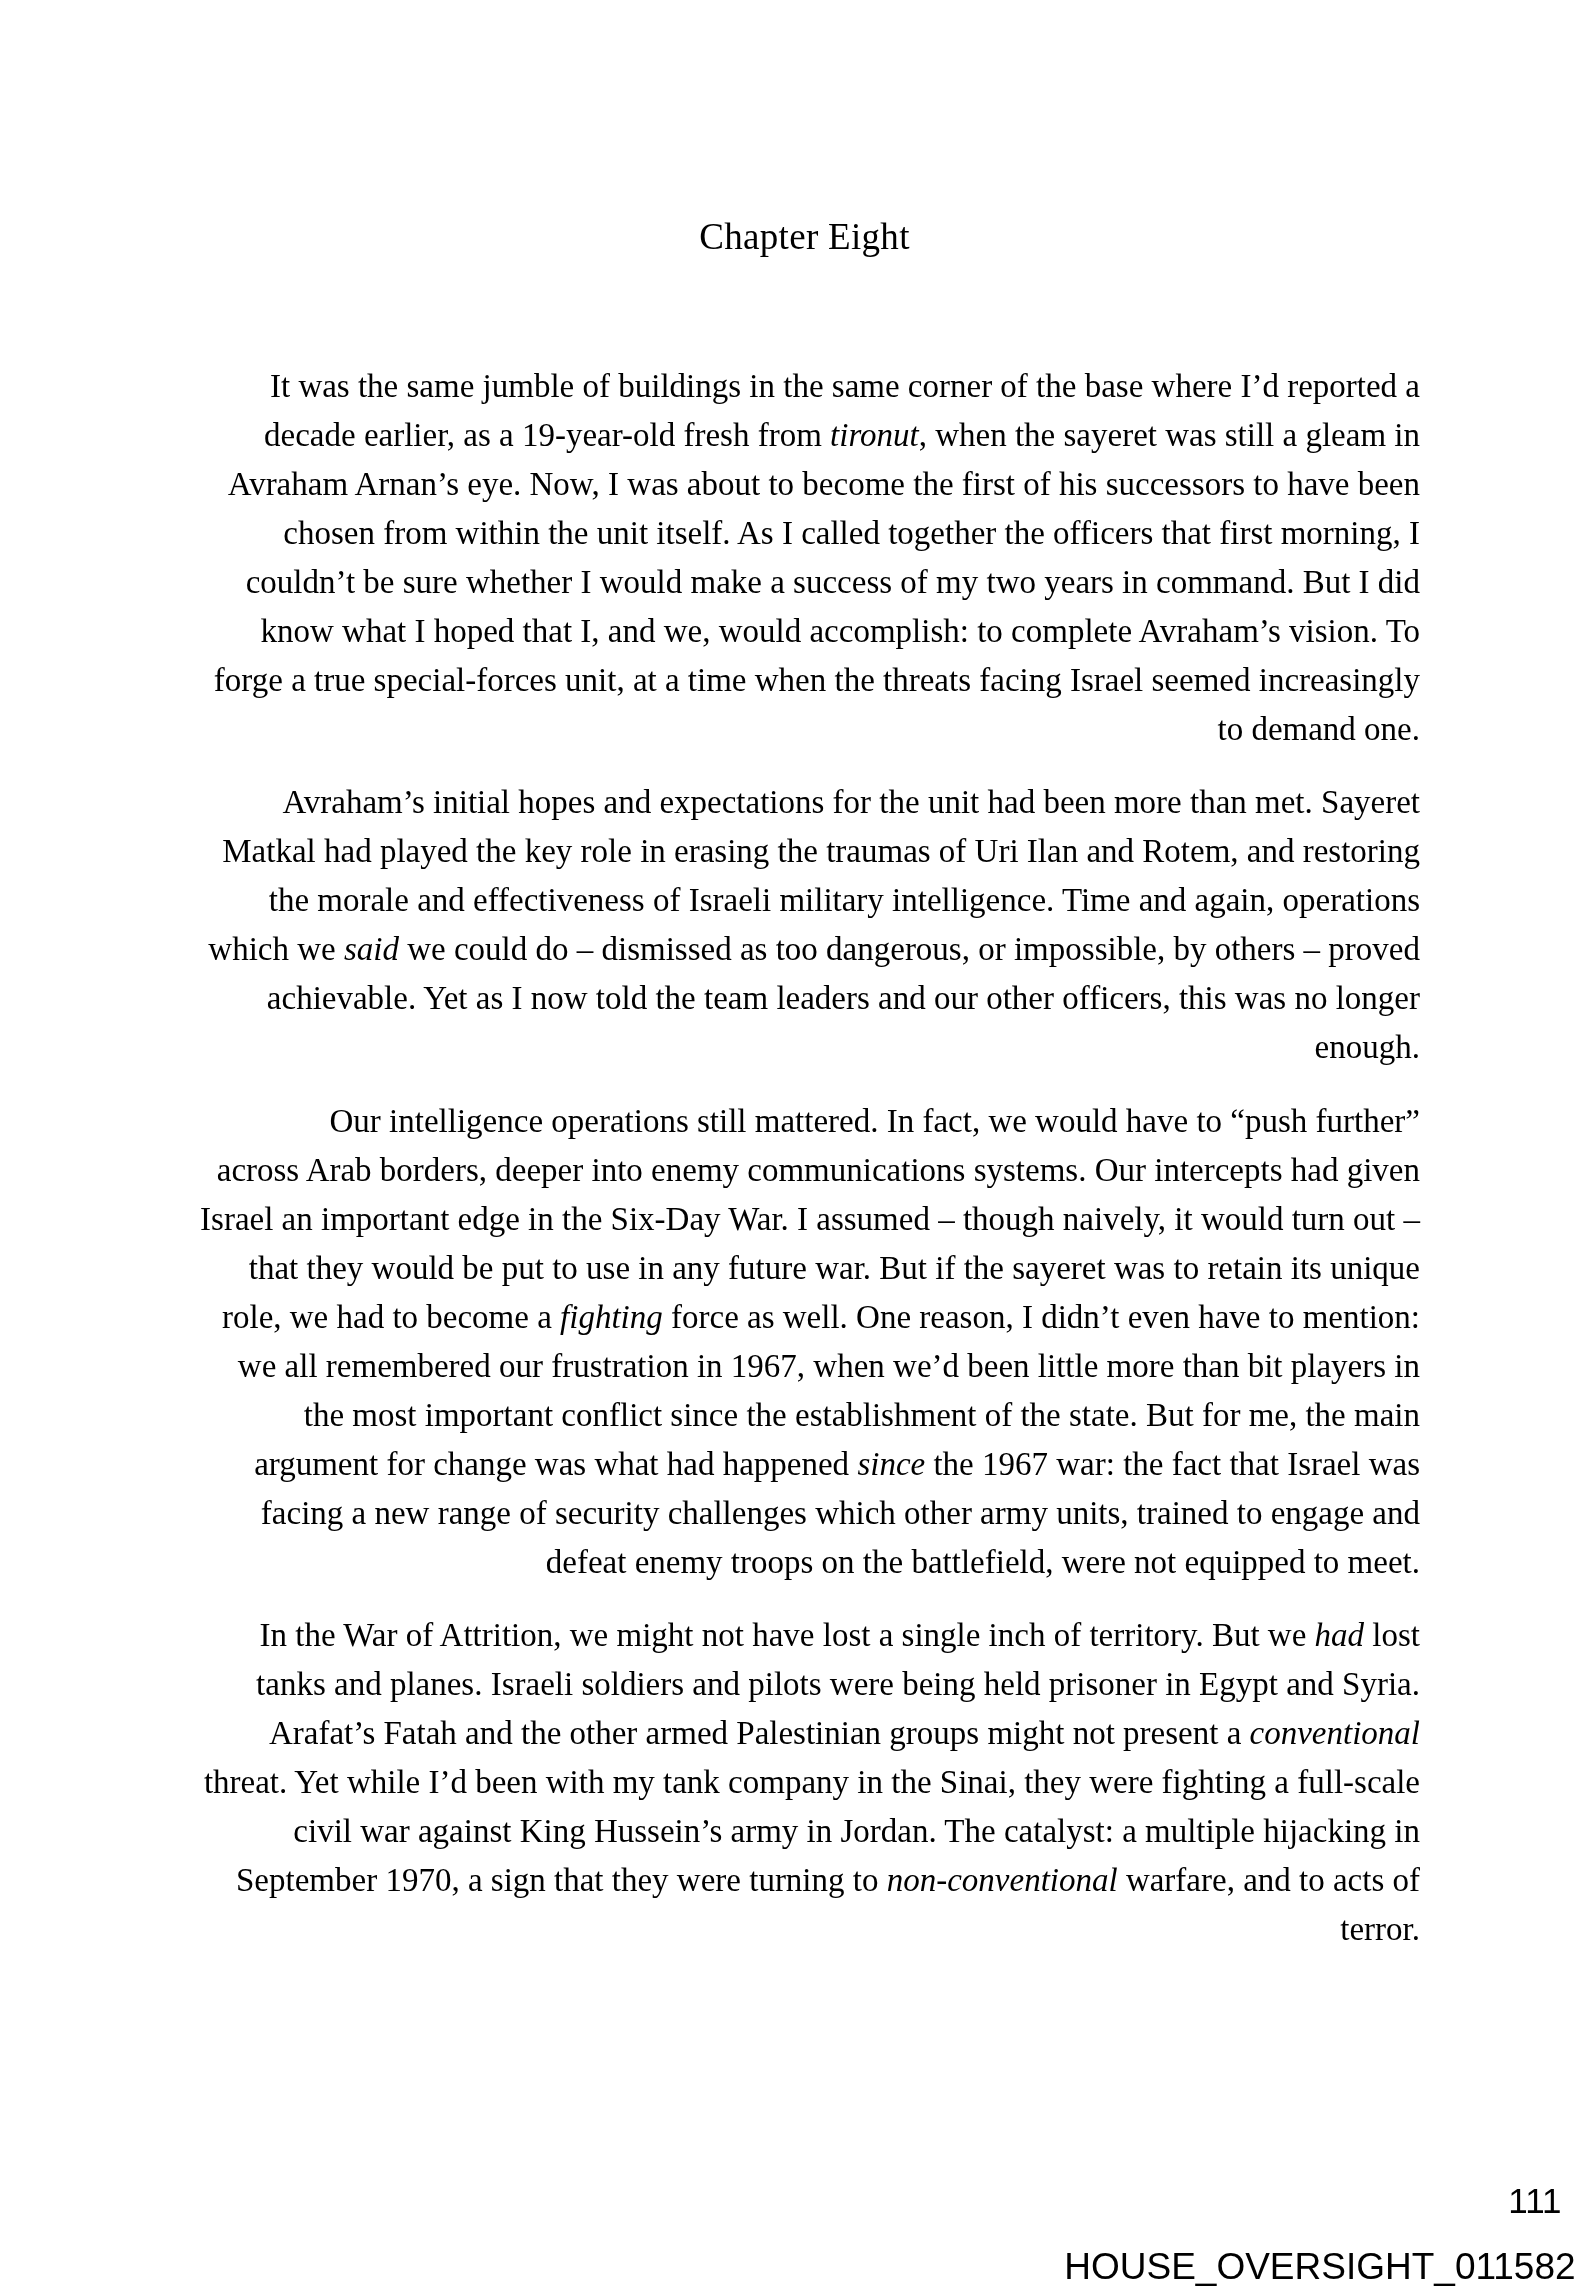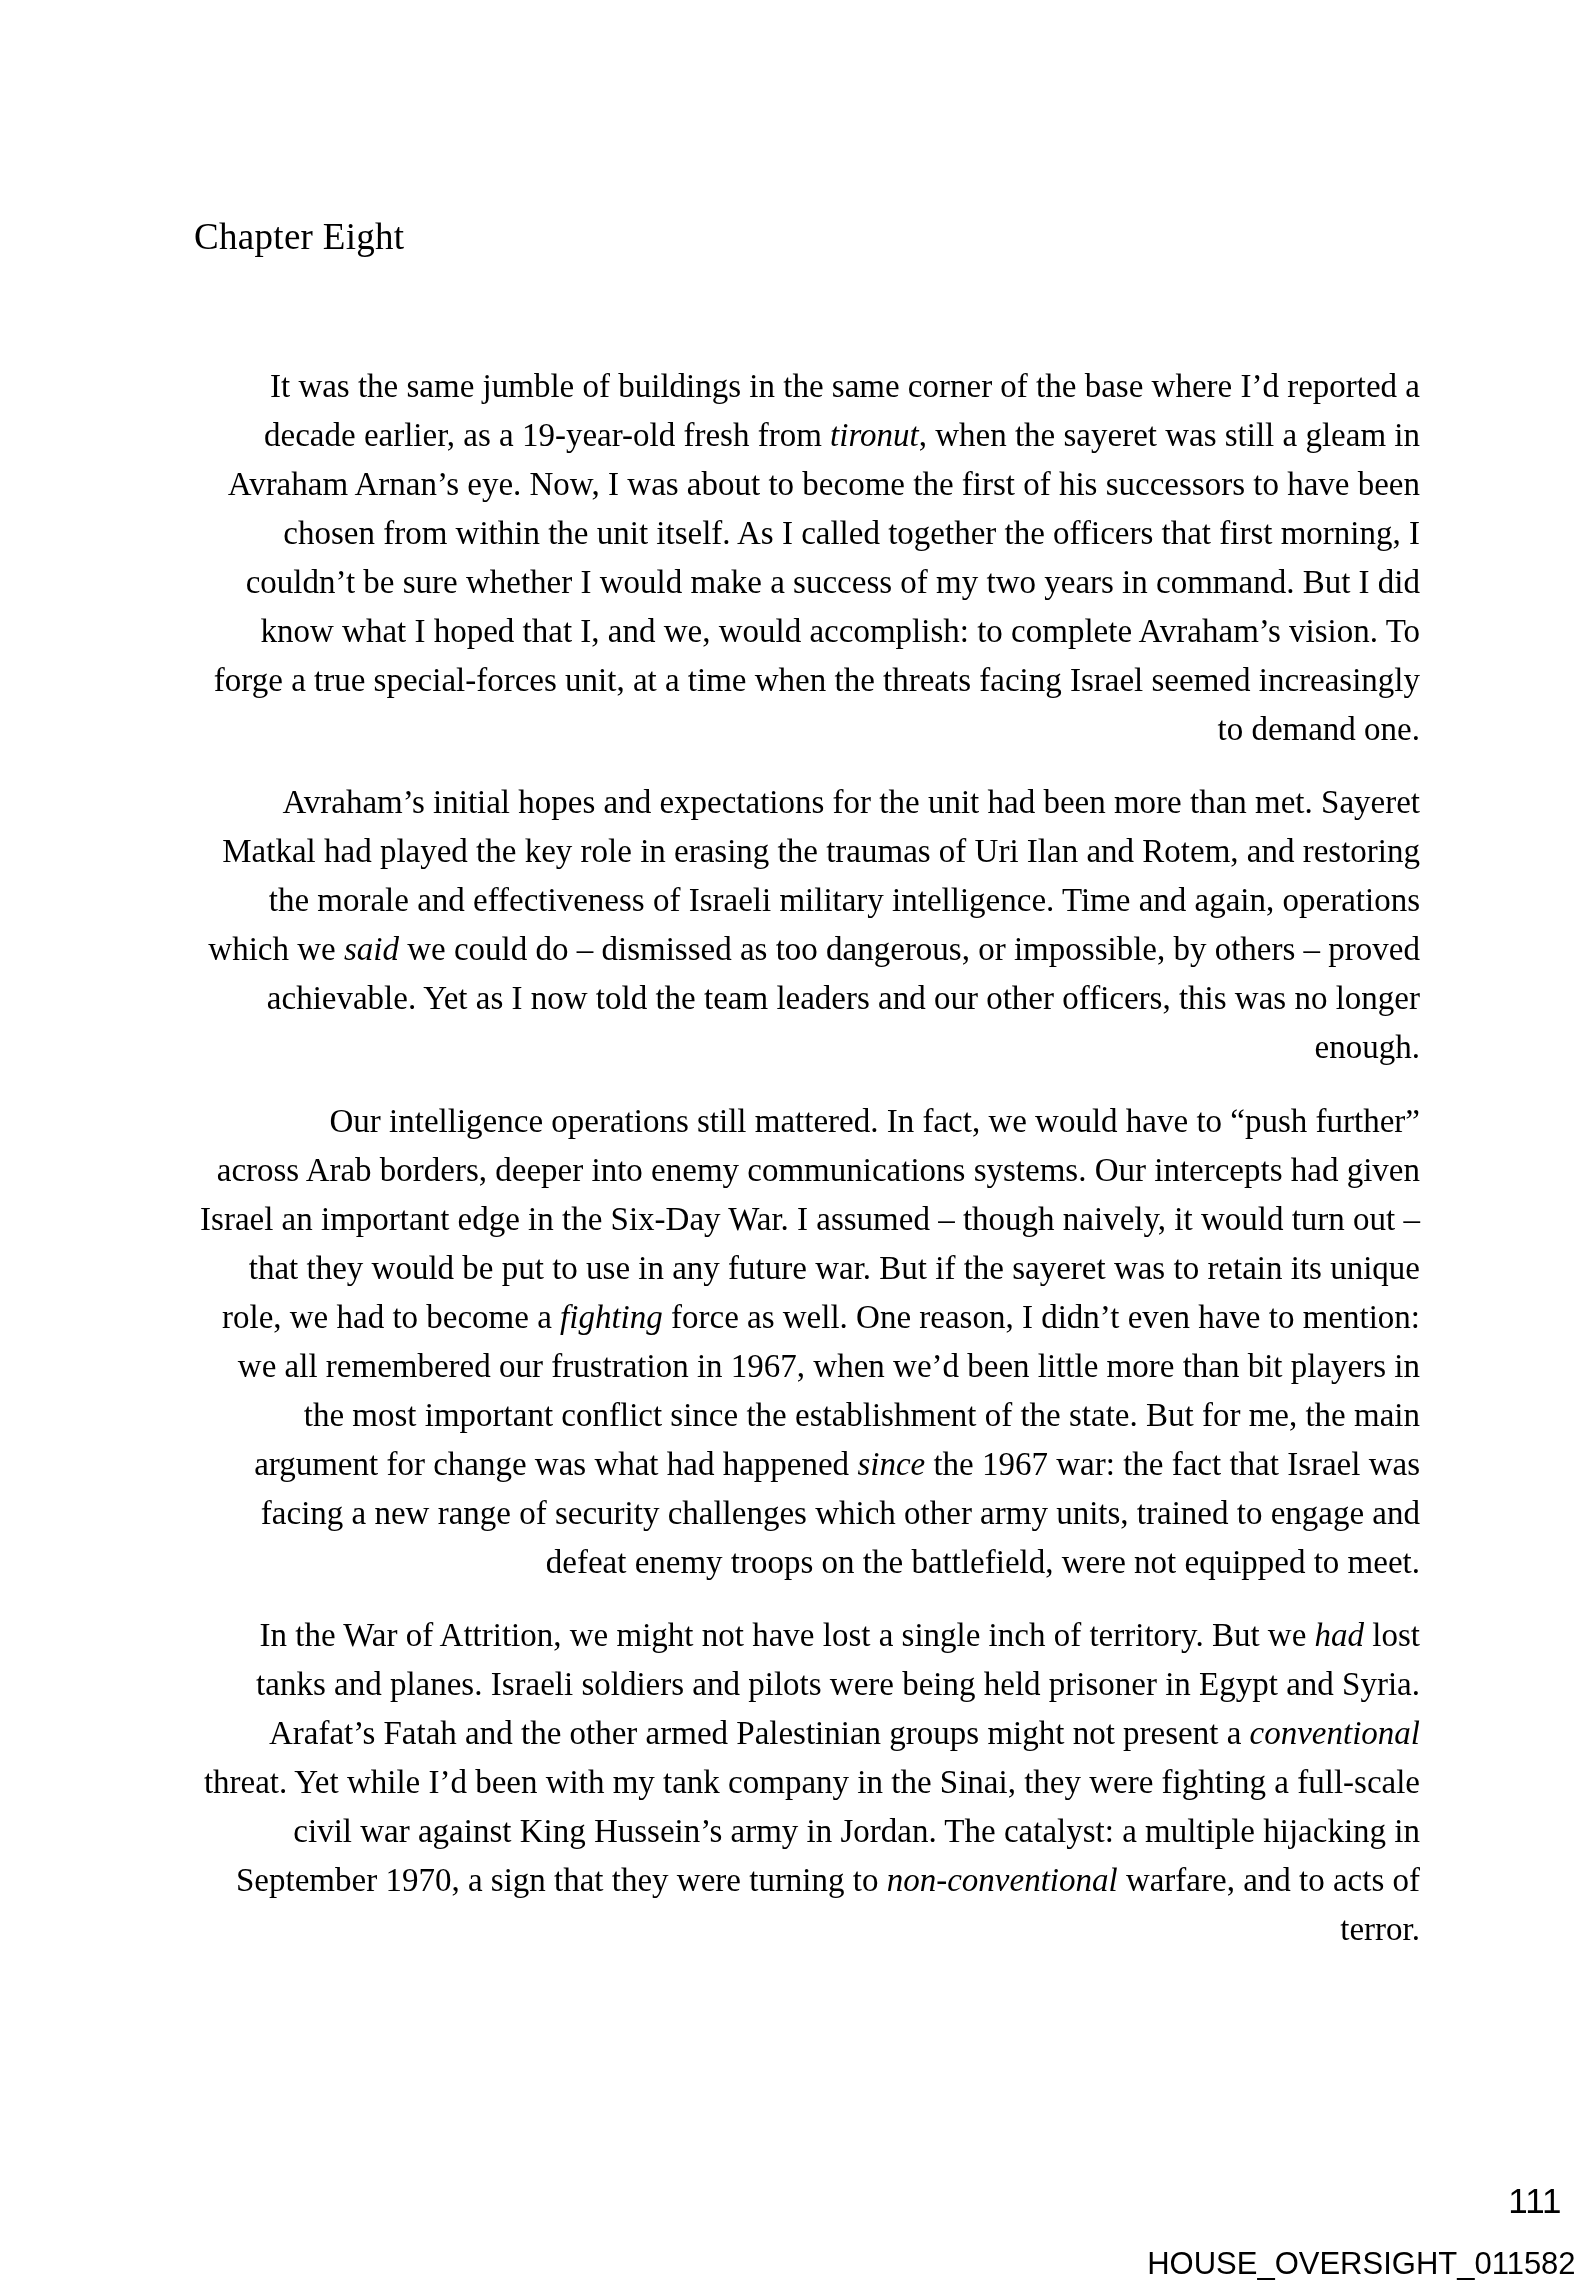--- a/index.html
+++ b/index.html
@@ -24,7 +24,7 @@
     margin: 0;
     font-size: 37px;
     font-weight: normal;
-    text-align: left;
+    text-align: center;
     letter-spacing: 0.3px;
   }
   .body-text {

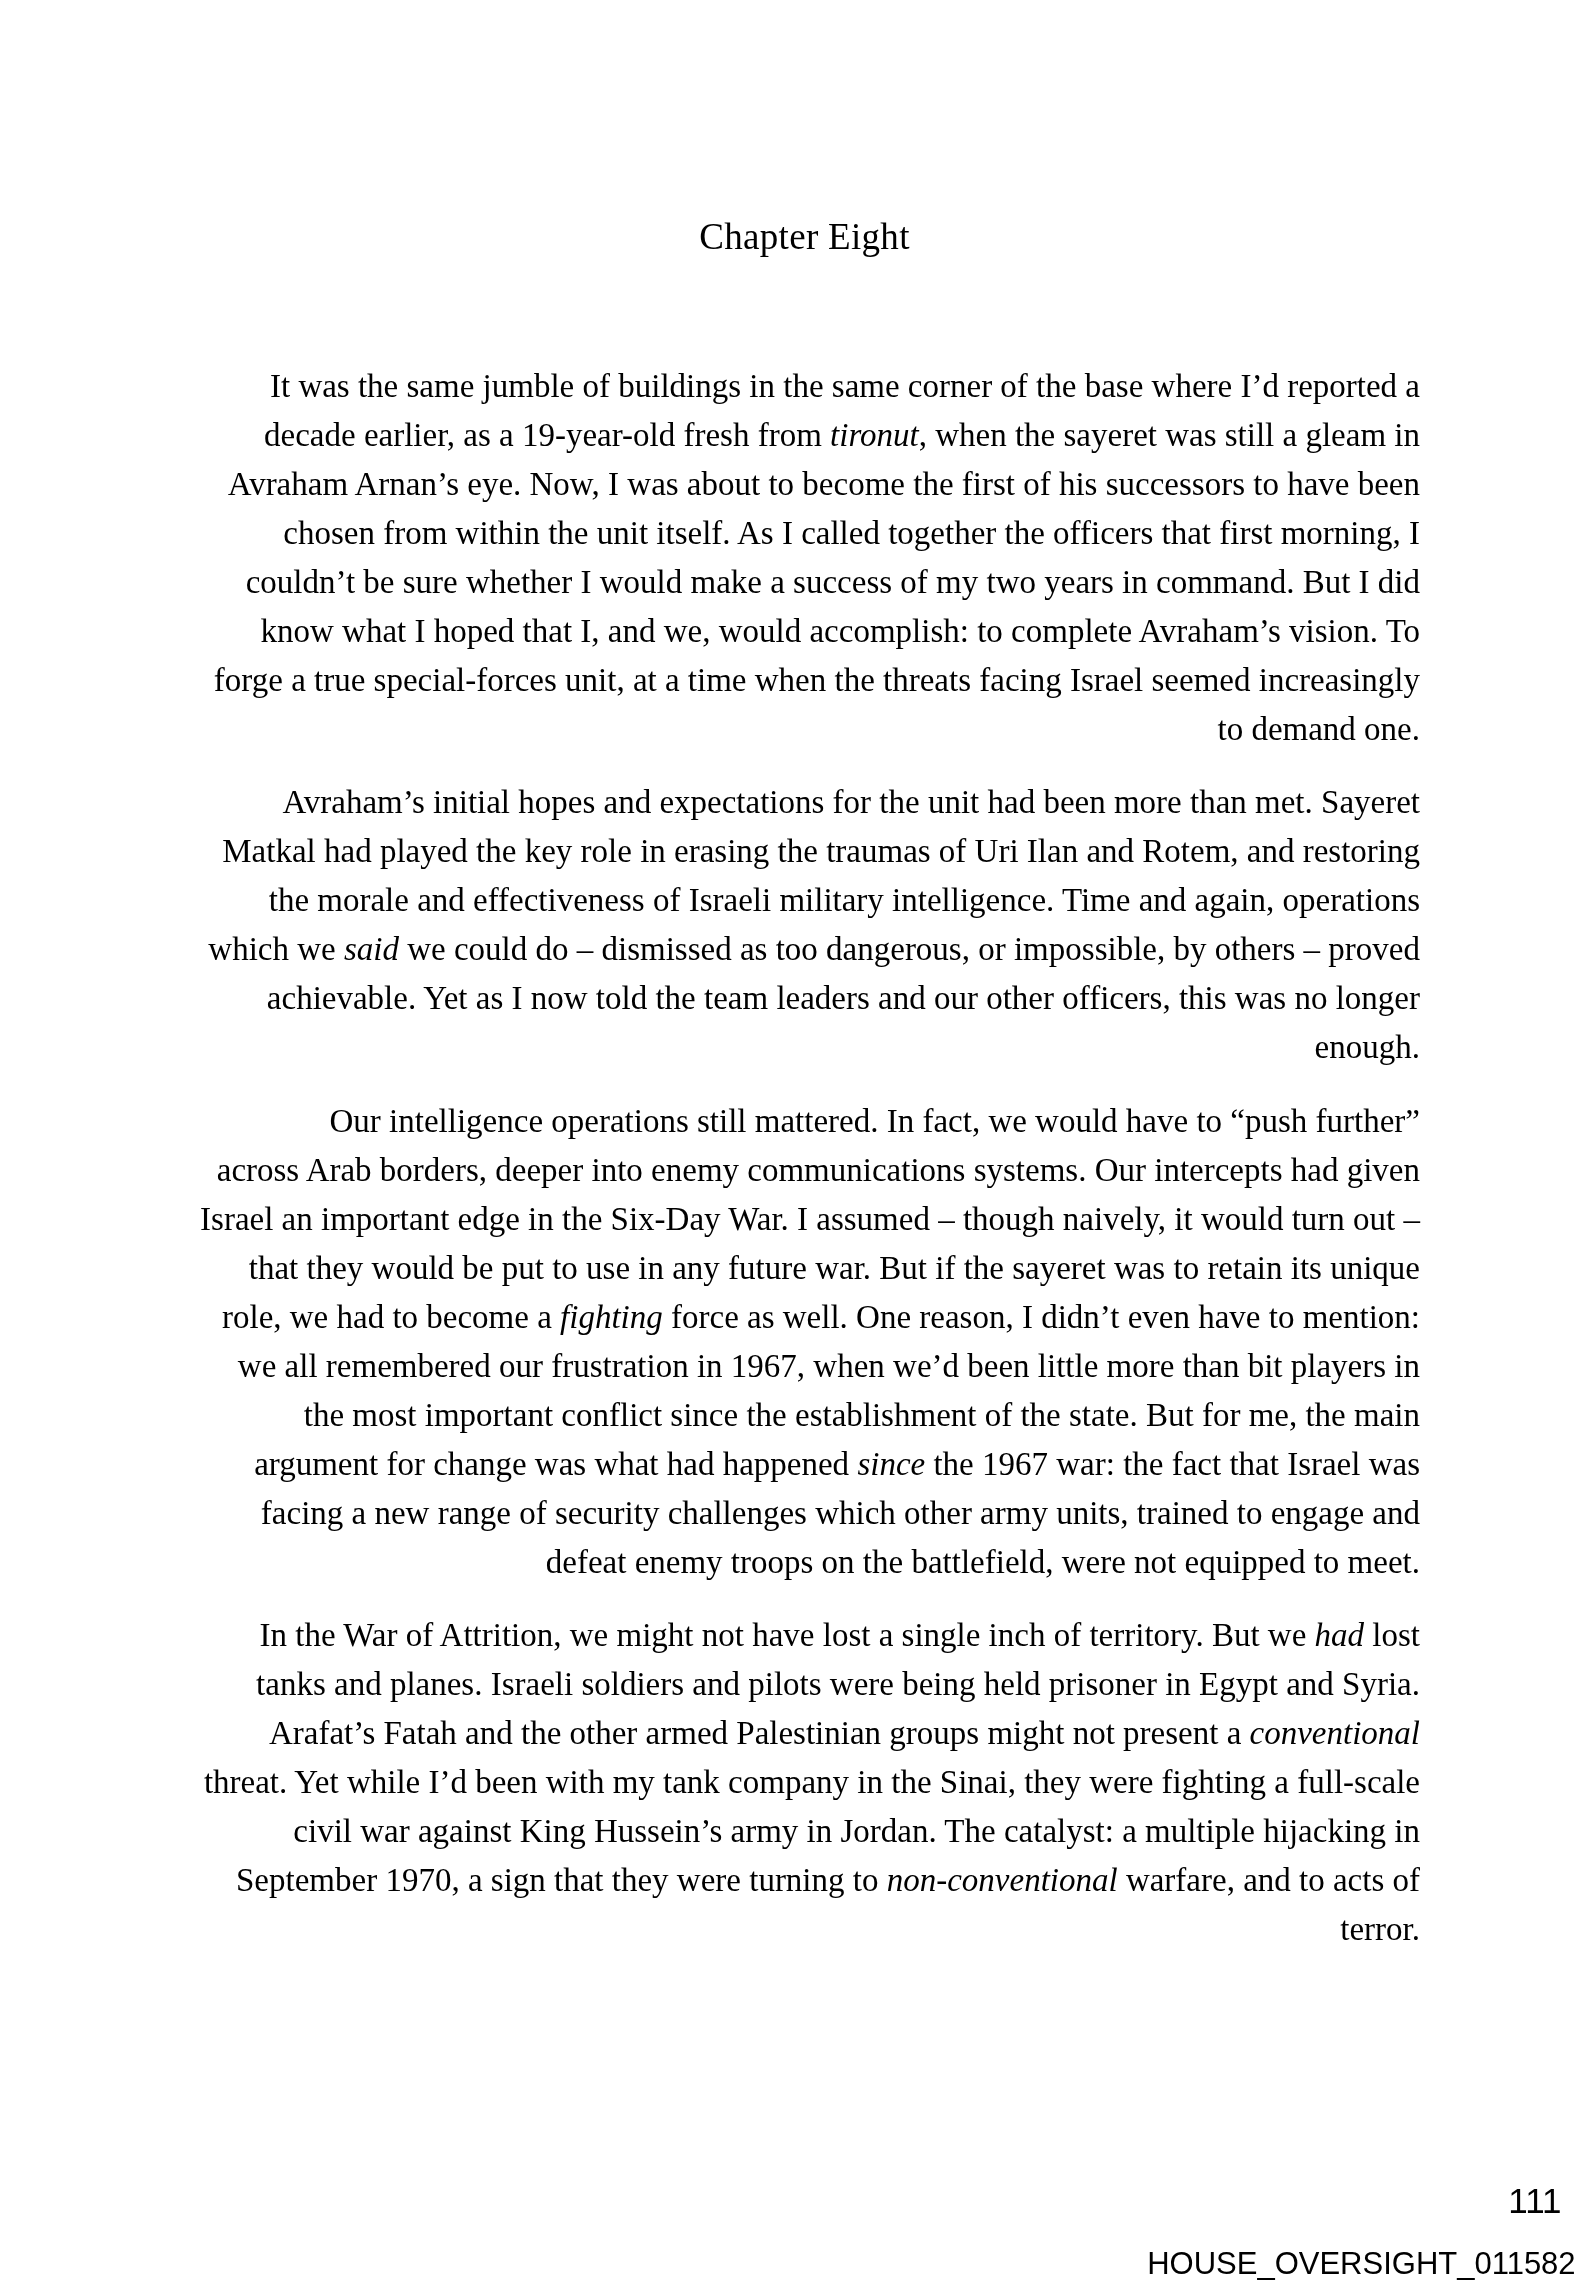--- a/index.html
+++ b/index.html
@@ -61,7 +61,7 @@
     top: 2246px;
     right: 15.4px;
     font-family: "Liberation Sans", "DejaVu Sans", sans-serif;
-    font-size: 31px;
+    font-size: 37px;
     line-height: 1.15;
     text-align: center;
   }

